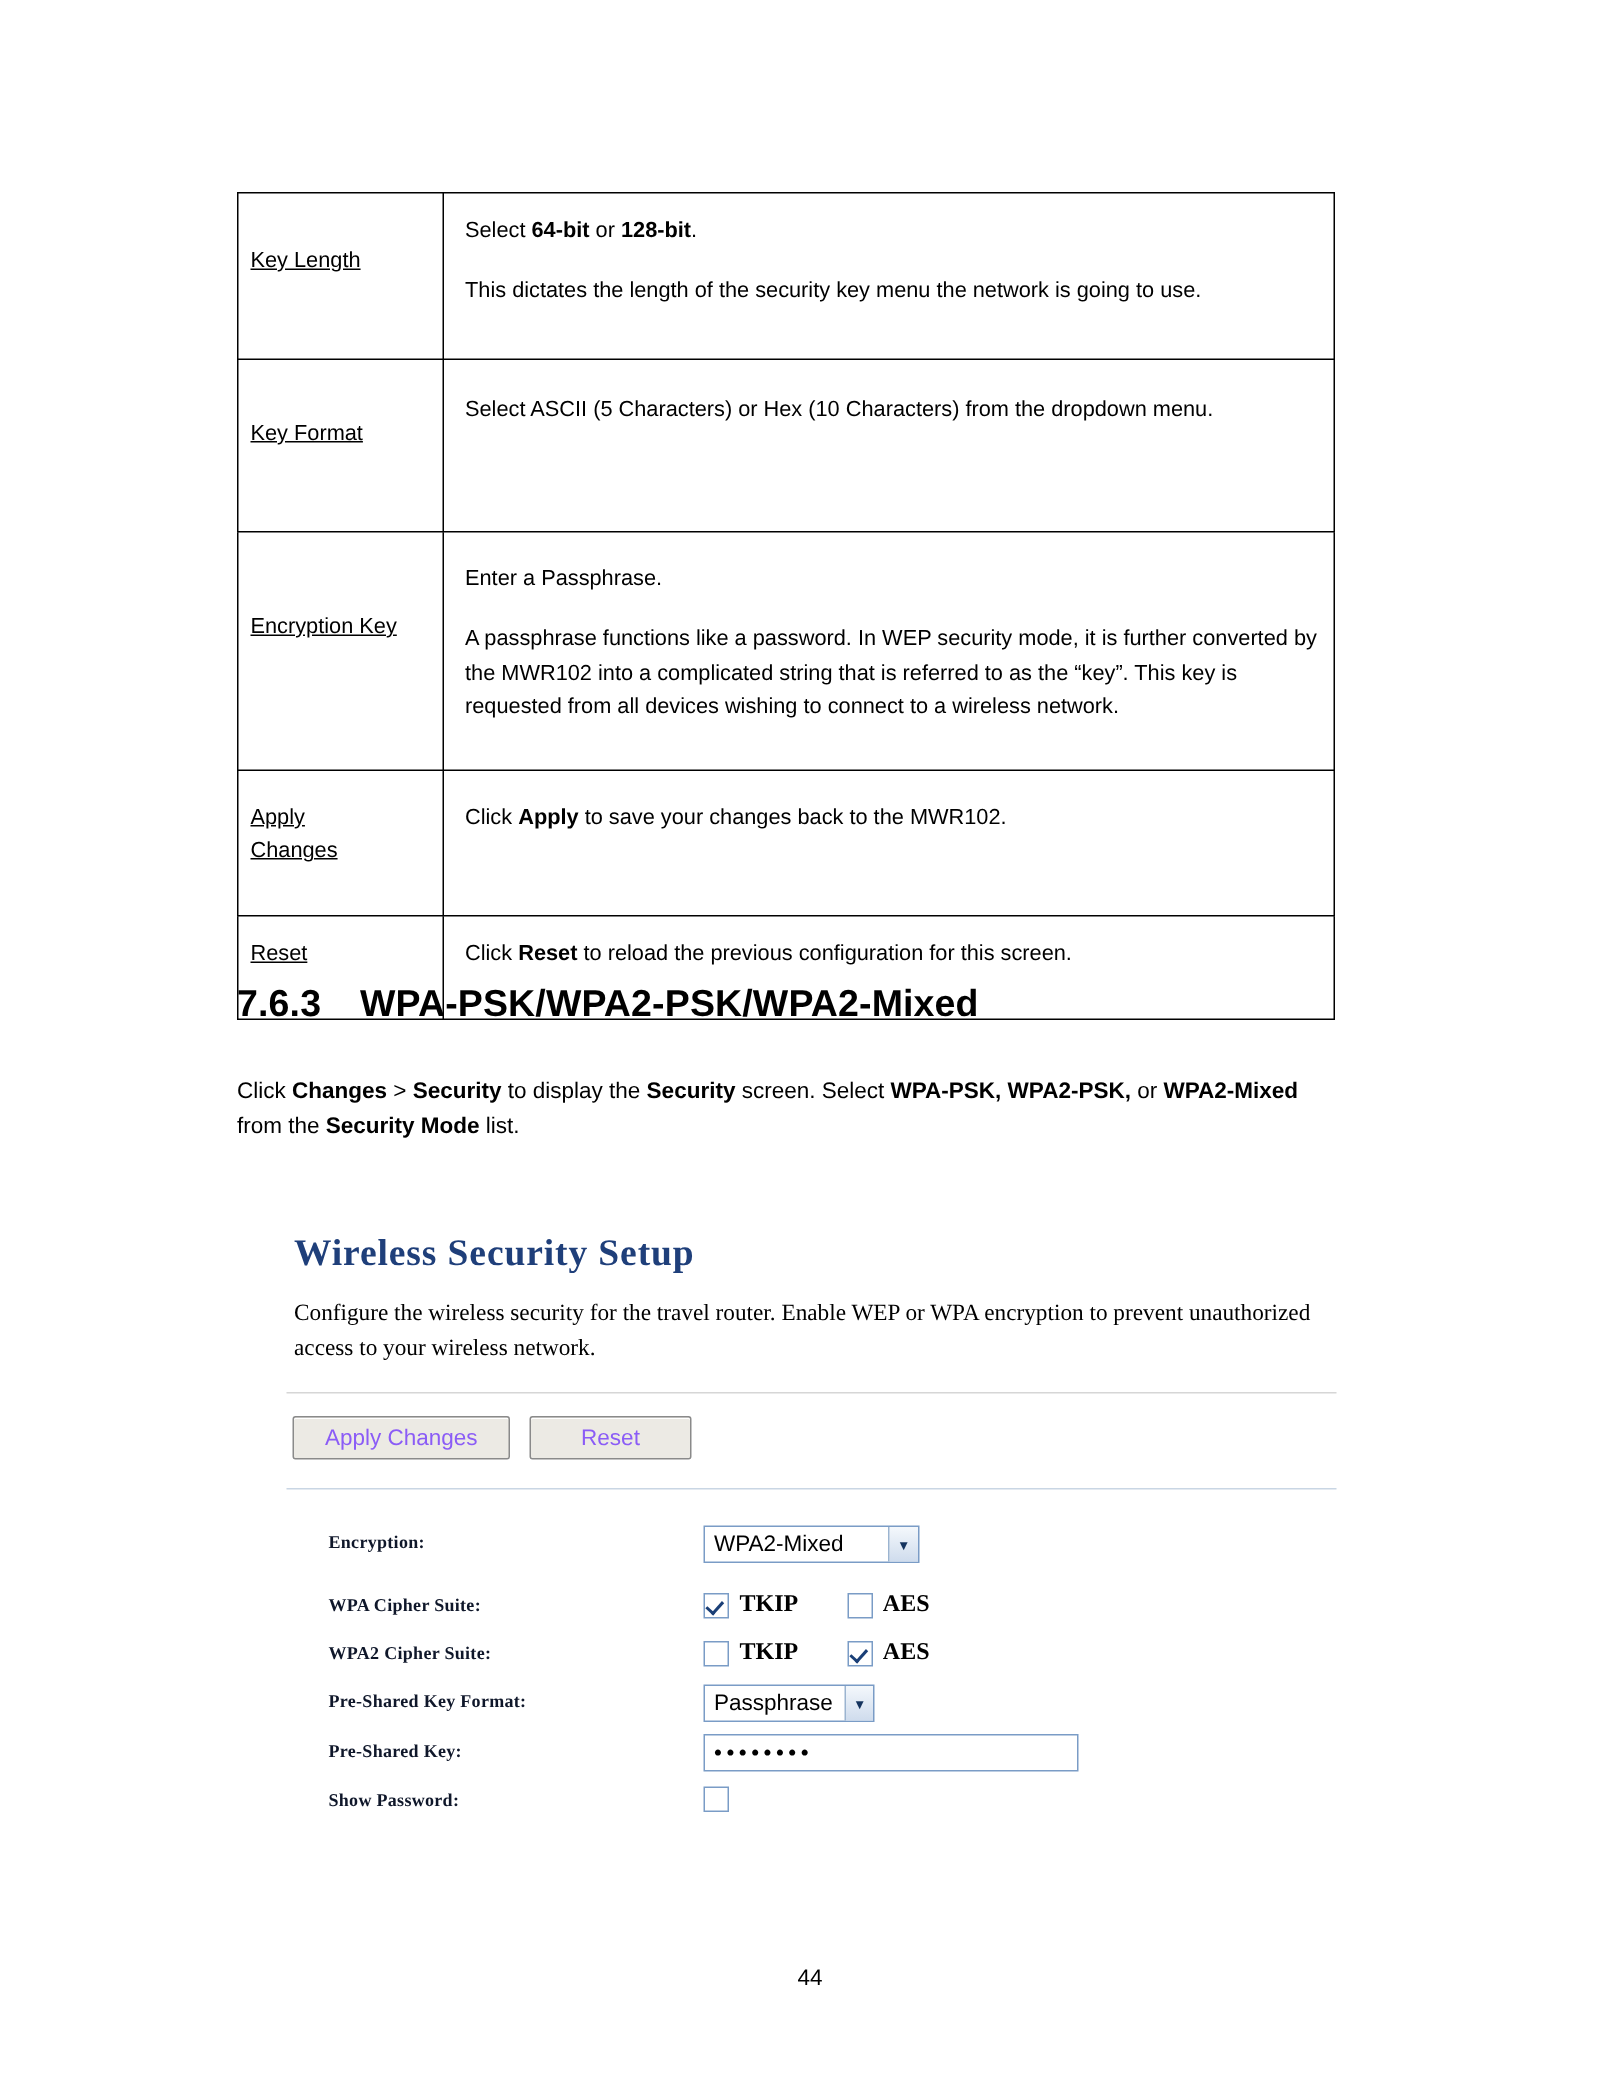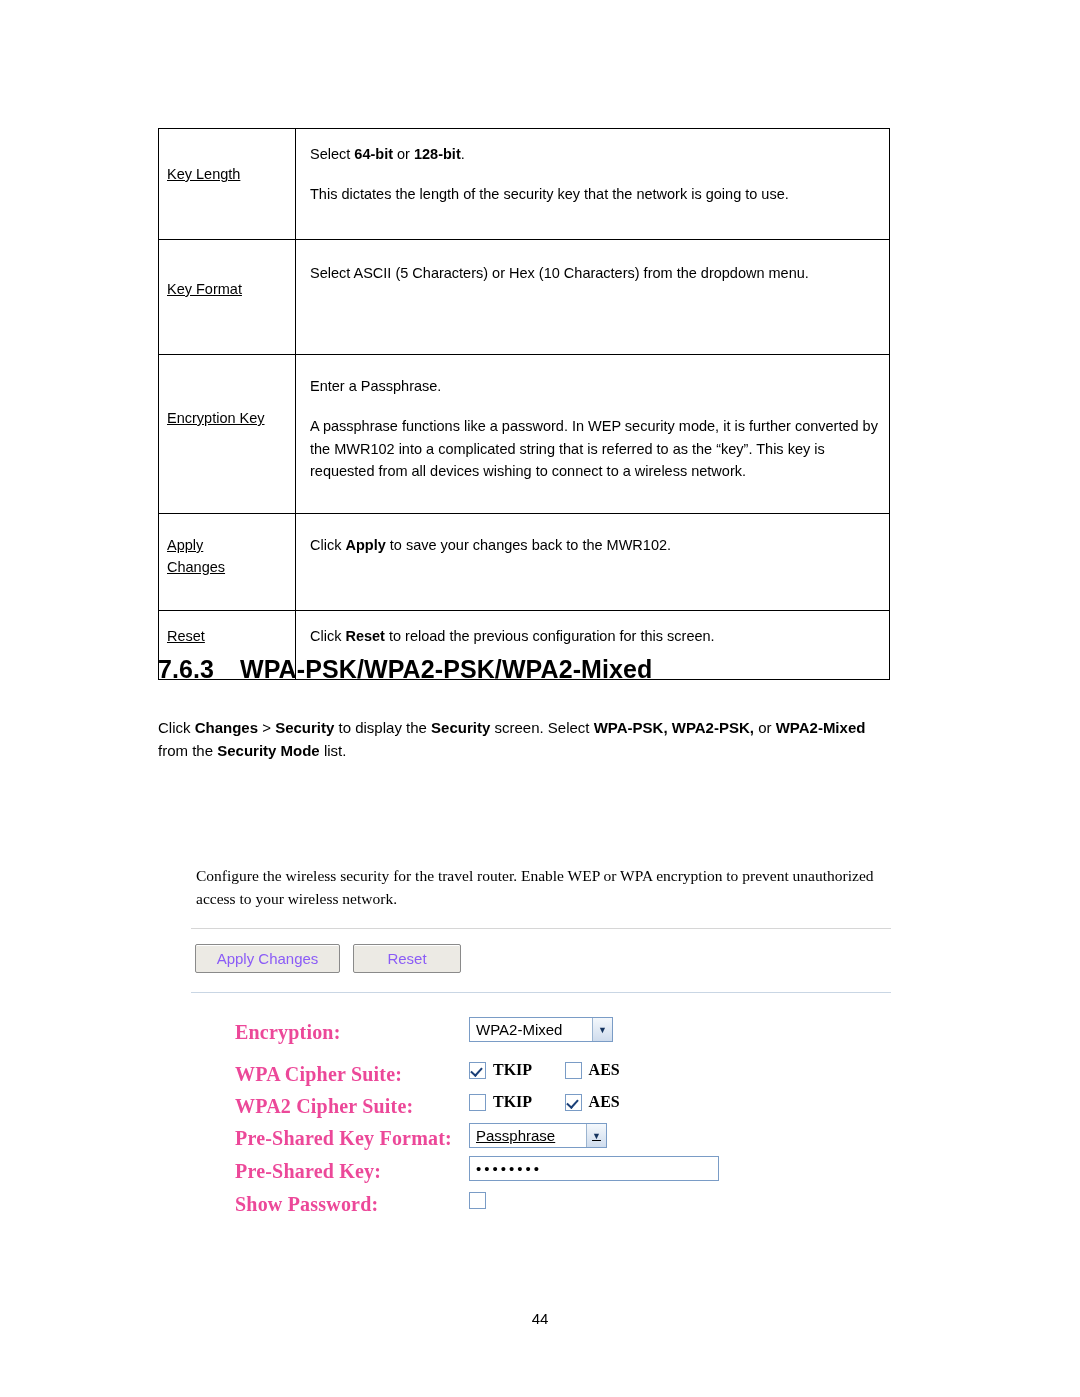--- a/index.html
+++ b/index.html
@@ -271,7 +271,7 @@
       </td>
       <td class="desc-col desc-offset-1">
         <div>Select <b>64-bit</b> or <b>128-bit</b>.</div>
-        <div class="spaced">This dictates the length of the security key that the network is going to use.</div>
+        <div class="spaced">This dictates the length of the security key menu the network is going to use.</div>
       </td>
     </tr>
     <tr class="row-keyformat">

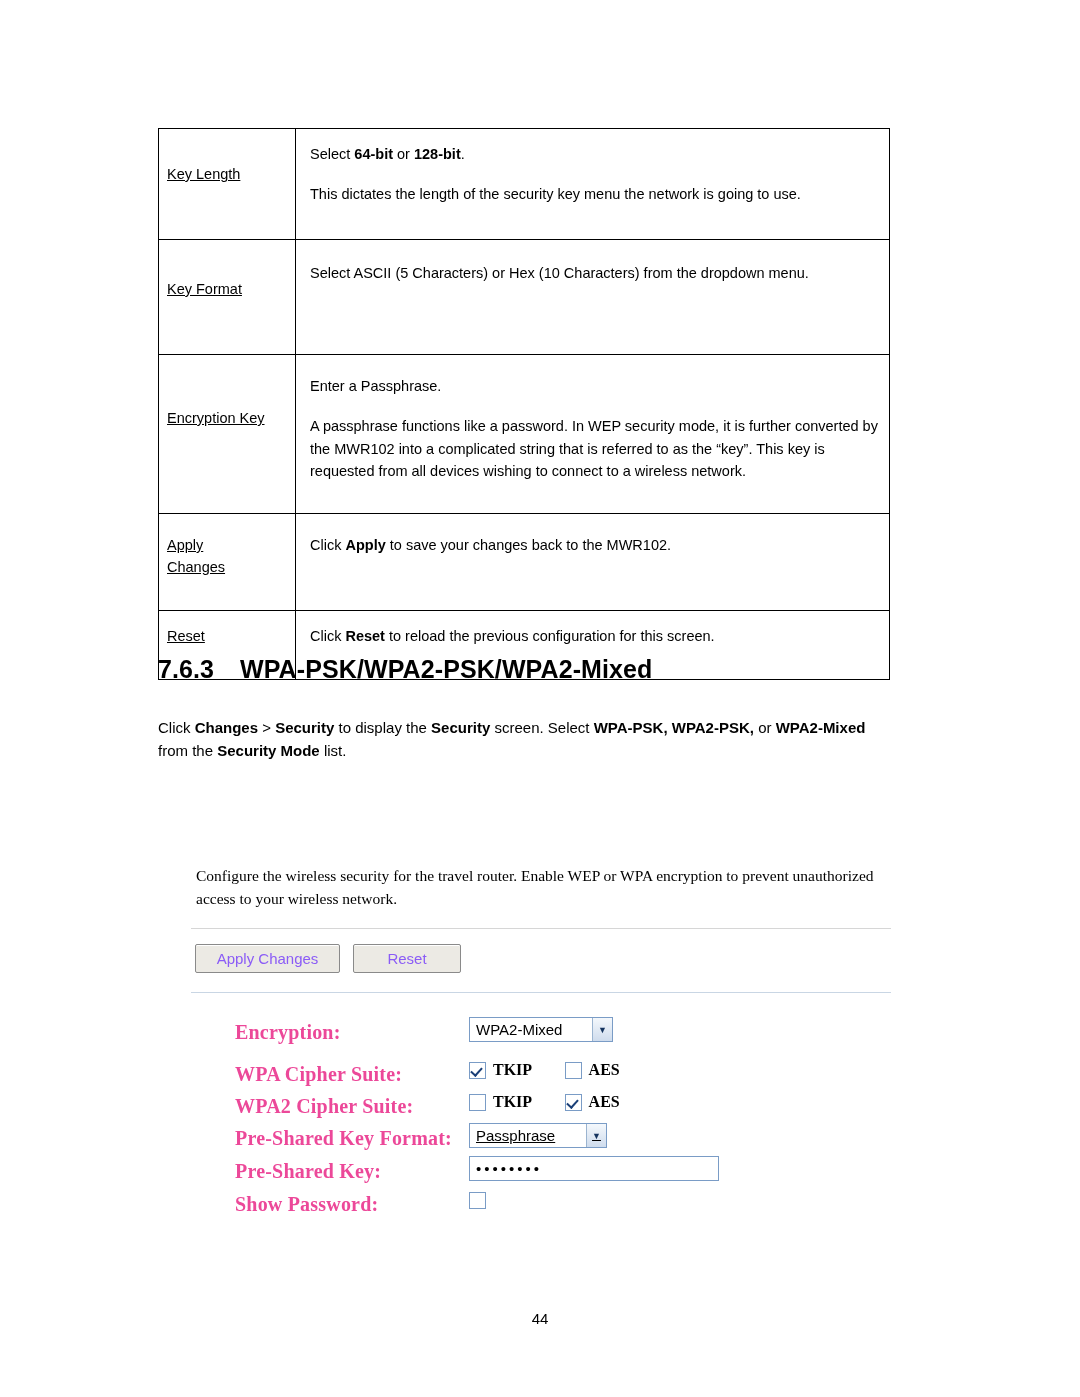--- a/index.html
+++ b/index.html
@@ -322,6 +322,7 @@
   <div class="shot">
     <div class="shot-inner">
 
+      <div class="shot-title">Wireless Security Setup</div>
       <div class="shot-desc">Configure the wireless security for the travel router. Enable WEP or WPA encryption to prevent unauthorized access to your wireless network.</div>
 
       <div class="hr1"></div>

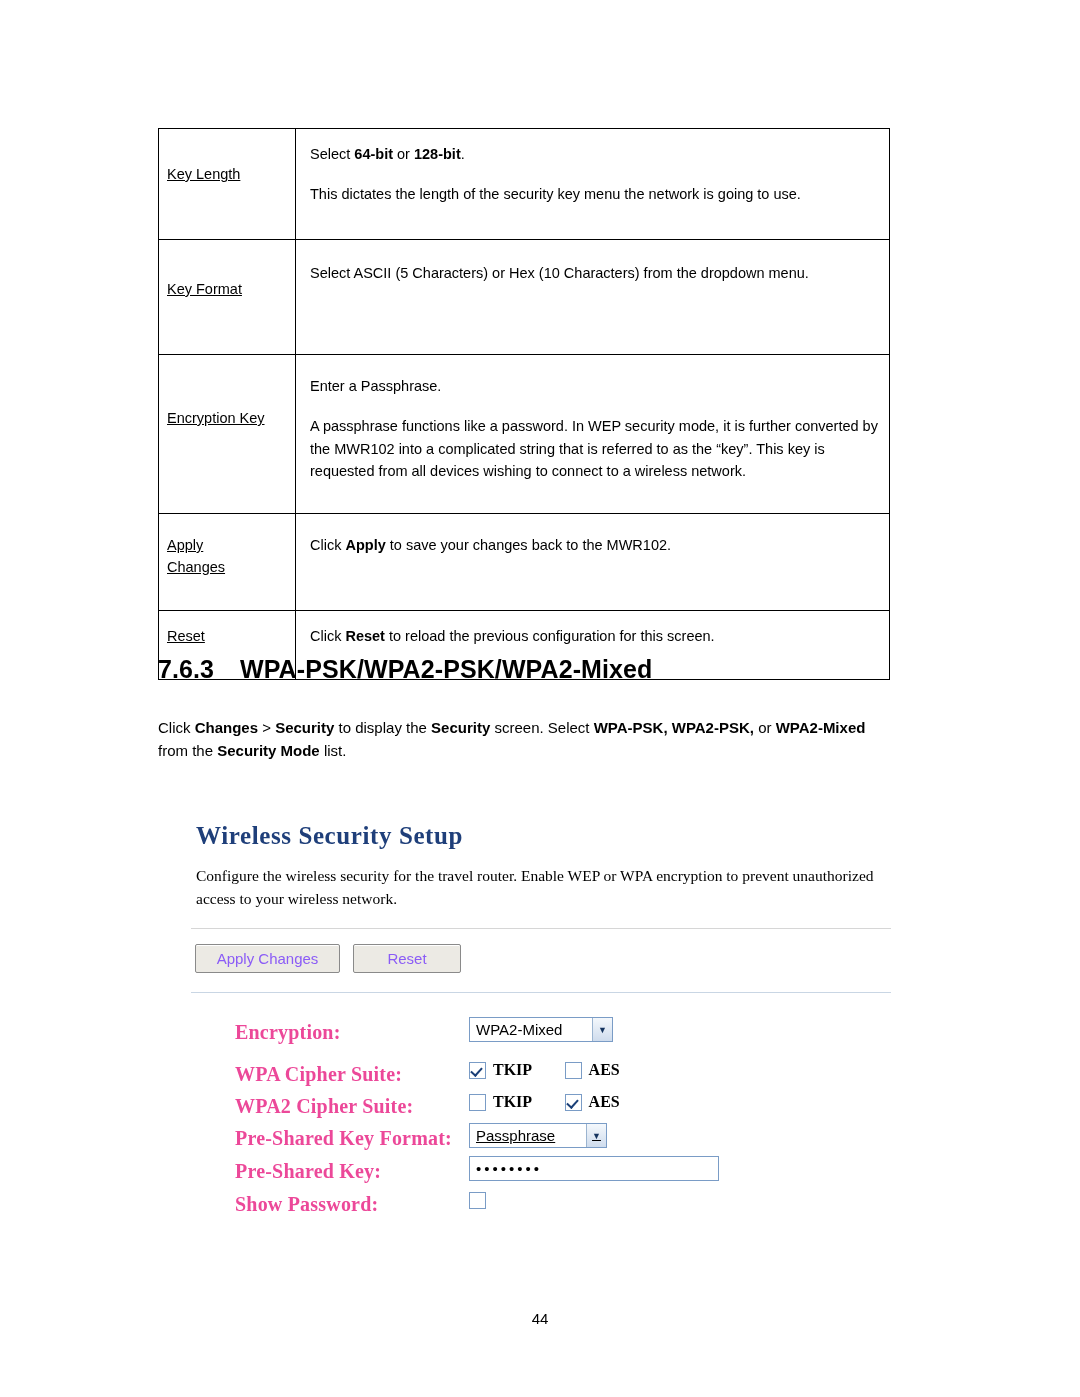--- a/index.html
+++ b/index.html
@@ -169,13 +169,13 @@
   }
   .flabel {
     position: absolute;
-    left: 64px;
+    left: 48px;
     top: 4px;
     font-family: "Liberation Serif", serif;
     font-weight: bold;
-    font-size: 20px;
+    font-size: 12px;
     letter-spacing: 0.2px;
-    color: #ec4899;
+    color: #0f172a;
   }
   .fctrl { position: absolute; left: 298px; top: 0; }
 

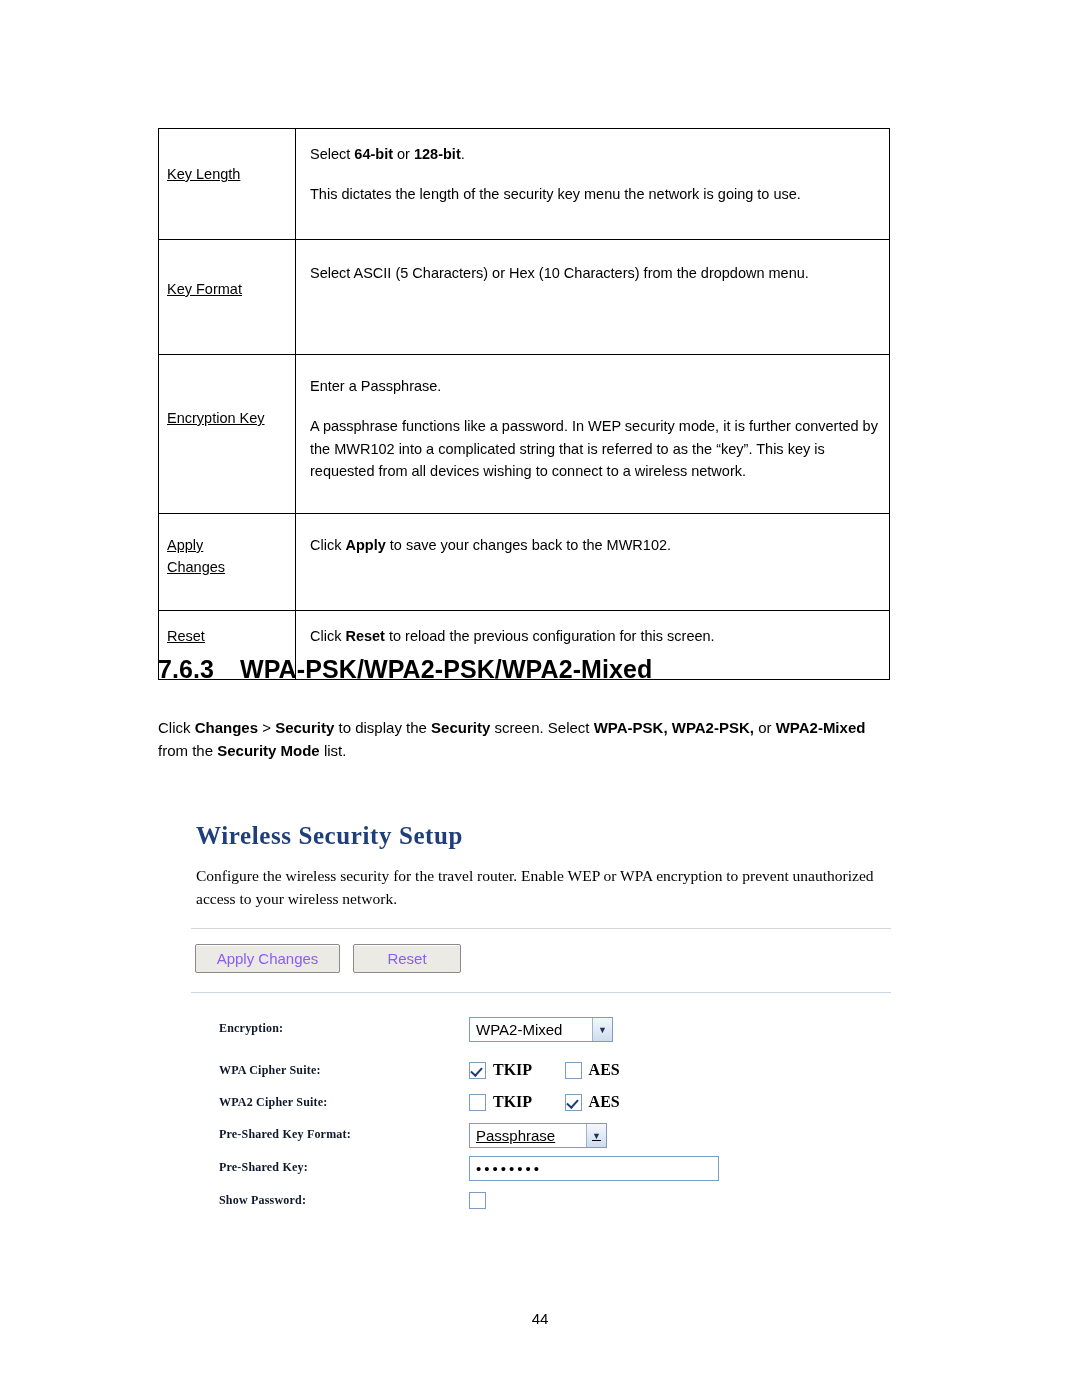--- a/index.html
+++ b/index.html
@@ -375,7 +375,7 @@
         <div class="frow" style="top:106px;">
           <div class="flabel">Pre-Shared Key Format:</div>
           <div class="fctrl">
-            <div class="select-box" style="width:138px;text-decoration:underline;">
+            <div class="select-box" style="width:114px;">
               <span class="sel-text">Passphrase</span>
               <span class="select-arrow">▼</span>
             </div>

